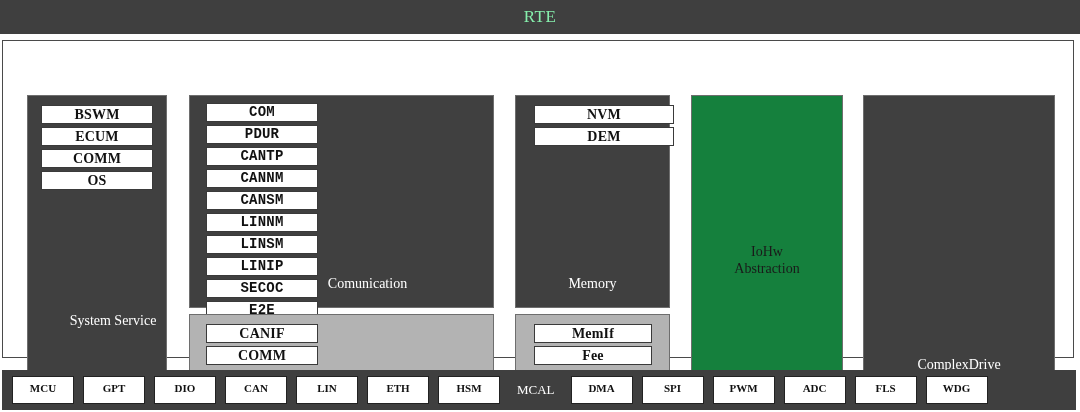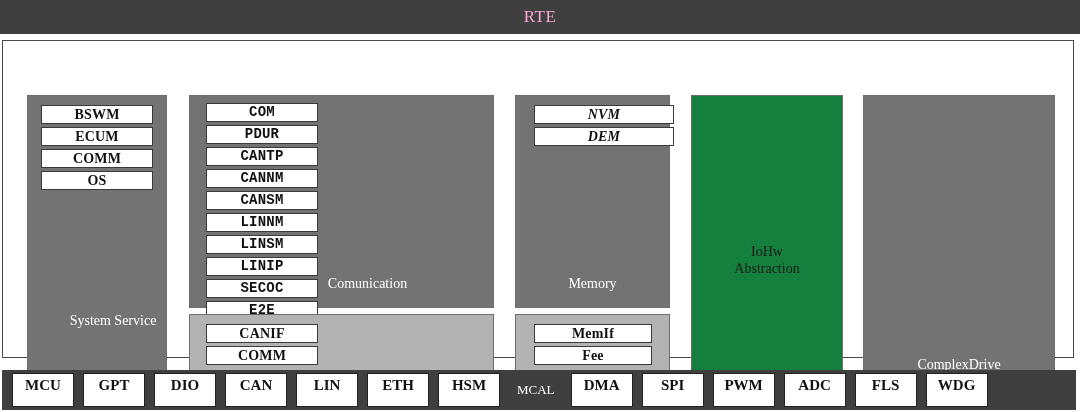--- a/index.html
+++ b/index.html
@@ -33,7 +33,7 @@
     justify-content: center;
   }
   .rte-bar .rte-label {
-    color: #f9a8d4;
+    color: #86efac;
     font-size: 17px;
     letter-spacing: 0.5px;
   }

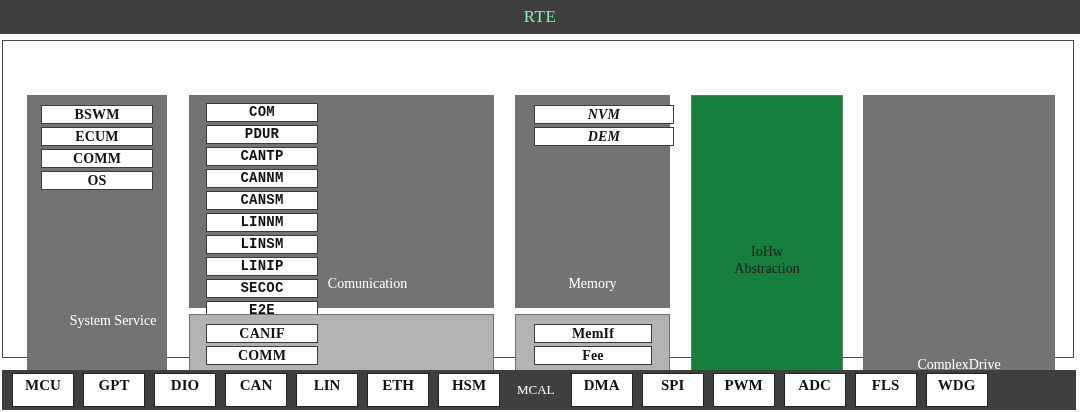--- a/index.html
+++ b/index.html
@@ -56,7 +56,7 @@
     box-sizing: border-box;
     border: 1px solid #6e6e6e;
   }
-  .block.dark  { background: #737373; }
+  .block.dark  { background: #404040; }
   .block.mid   { background: #b3b3b3; }
   .block.light { background: #15803d; }
 

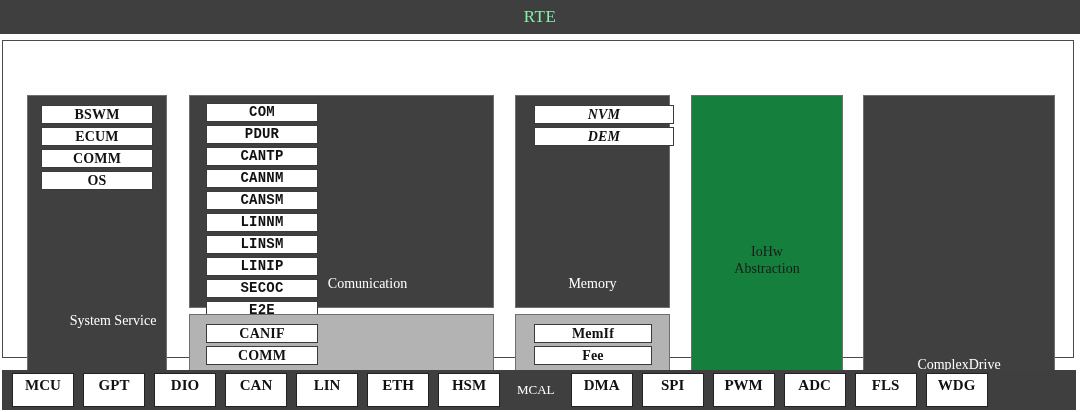--- a/index.html
+++ b/index.html
@@ -97,7 +97,7 @@
   .col-sys   .pill { width: 112px; }
   .col-com   .pill { width: 112px; }
   .col-comif .pill { width: 112px; }
-  .col-mem   .pill { width: 140px; font-style: italic; }
+  .col-mem   .pill { width: 140px; }
   .col-memif .pill { width: 118px; }
 
   

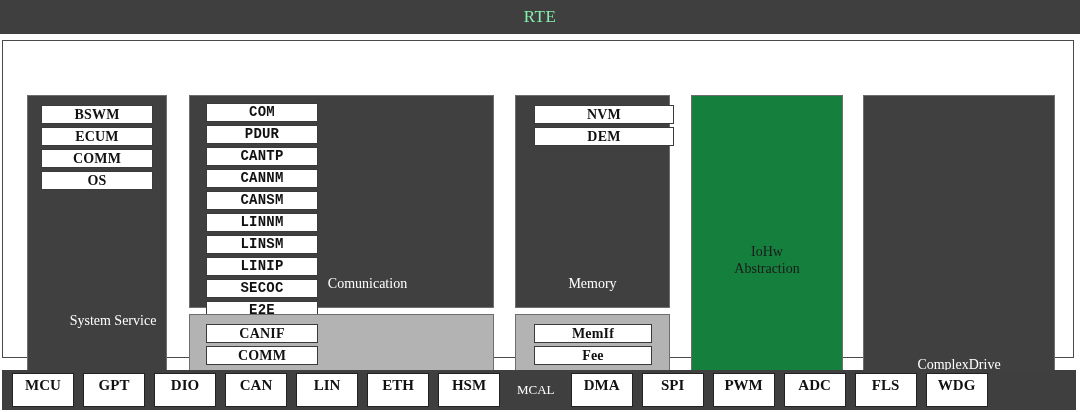--- a/index.html
+++ b/index.html
@@ -138,10 +138,10 @@
     background: #ffffff;
     border: 1px solid #222222;
     box-sizing: border-box;
-    height: 34px;
+    height: 28px;
     line-height: 23px;
     text-align: center;
-    font-size: 15px;
+    font-size: 11px;
     font-weight: bold;
     color: #111111;
     margin-right: 9px;

